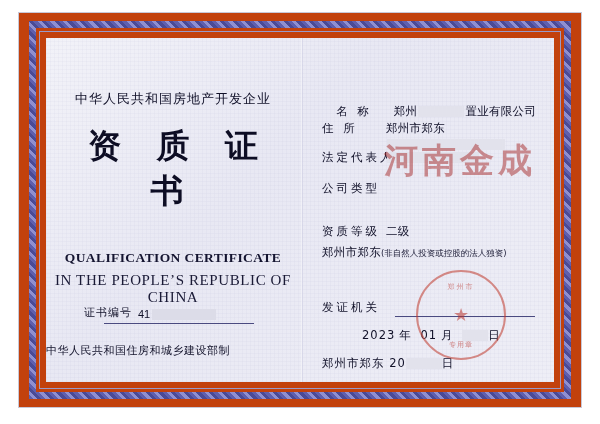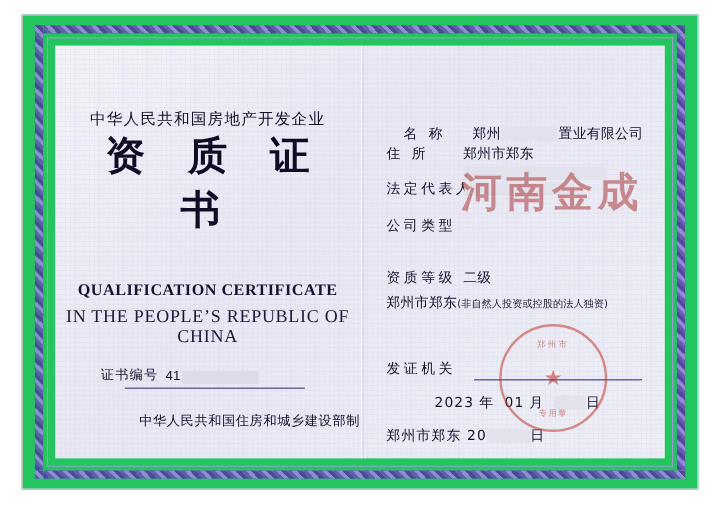--- a/index.html
+++ b/index.html
@@ -28,7 +28,7 @@
     top: 12px;
     width: 564px;
     height: 396px;
-    background: #22c55e;
+    background: #c2410c;
     border: 1px solid #c8c8d8;
     box-sizing: border-box;
   }

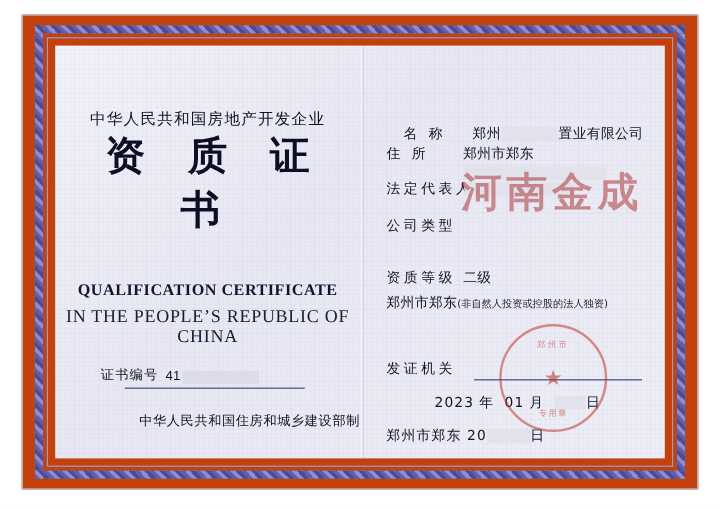--- a/index.html
+++ b/index.html
@@ -102,6 +102,7 @@
     color: #101028;
   }
   #left-title {
+    margin-top: 16px;
     font-size: 33px;
     font-weight: bold;
     letter-spacing: 12px;

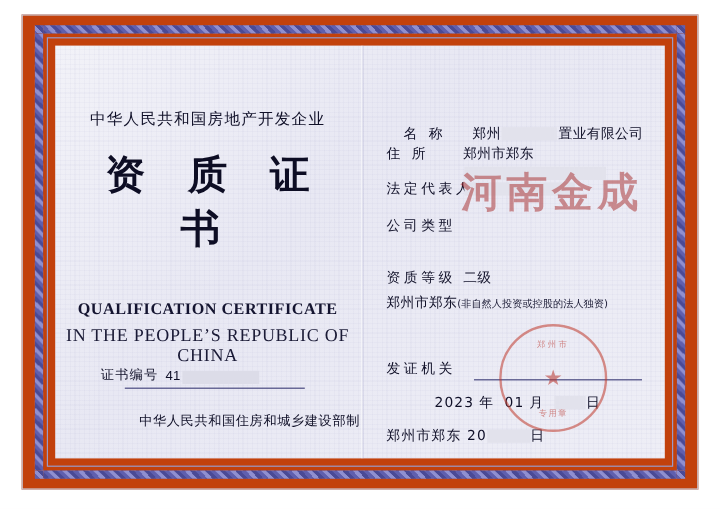--- a/index.html
+++ b/index.html
@@ -170,7 +170,7 @@
     left: 0;
     right: 0;
     bottom: 24px;
-    text-align: right;
+    text-align: left;
     font-size: 11px;
     letter-spacing: 0.5px;
     font-family: "DejaVu Sans", sans-serif;

